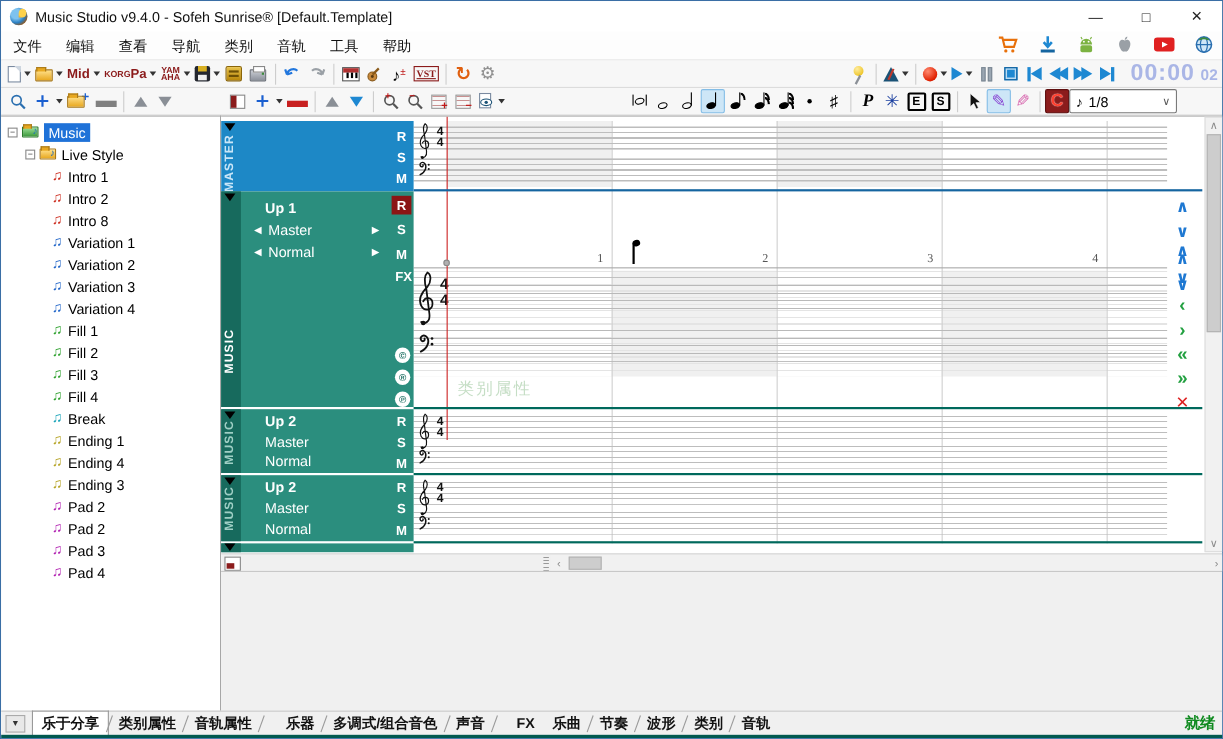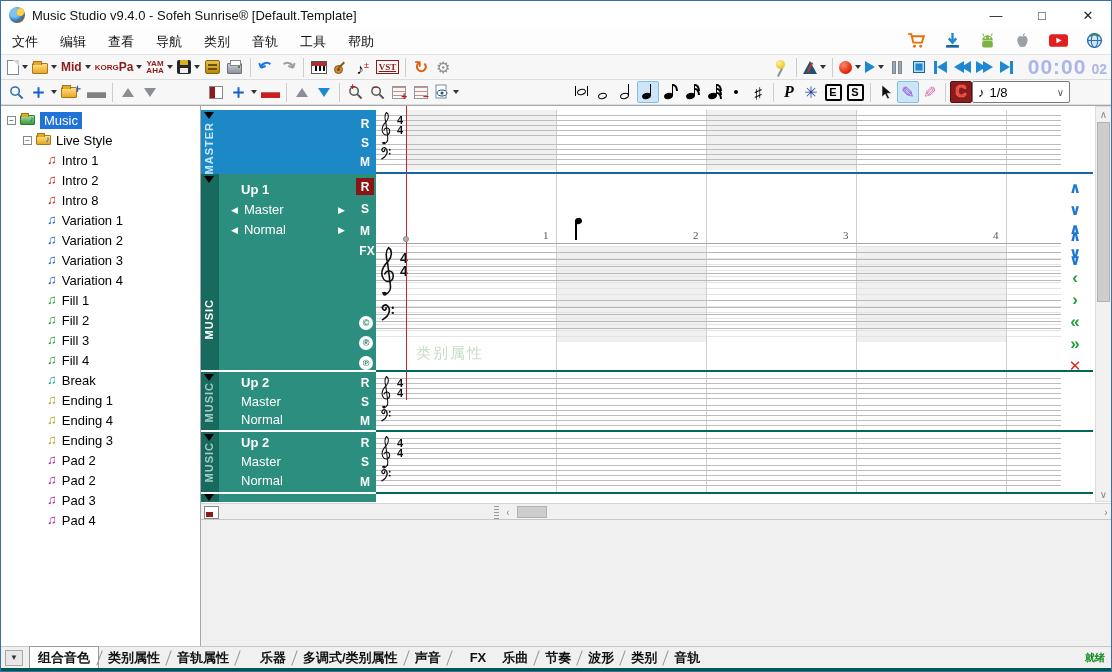--- a/index.html
+++ b/index.html
@@ -835,7 +835,7 @@
     <div id="tabdrop">
         <span style="font-size:8px;color:#333;">▼</span>
       </div>
-    <span class="tab active" style="margin-left:6px;">组合音色</span>
+    <span class="tab active" style="margin-left:6px;">乐于分享</span>
     <span class="tabsep"></span>
     <span class="tab">类别属性</span>
     <span class="tabsep"></span>

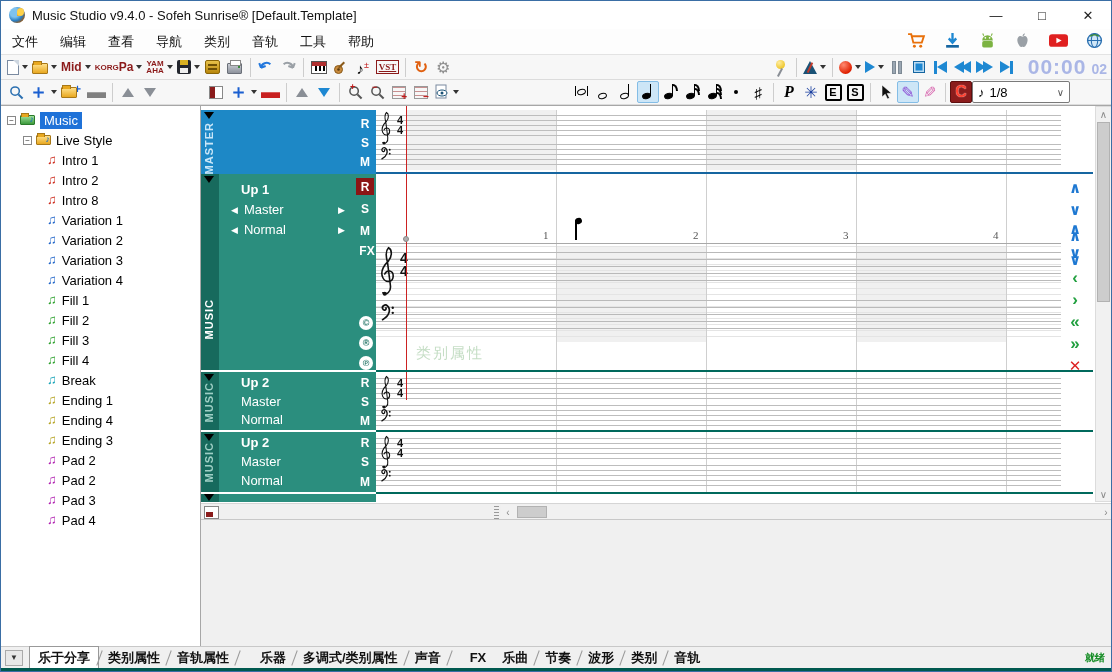--- a/index.html
+++ b/index.html
@@ -843,7 +843,7 @@
     <span class="tabsep"></span>
     <span class="tab" style="margin-left:14px;">乐器</span>
     <span class="tabsep"></span>
-    <span class="tab">多调式/类别属性</span>
+    <span class="tab">多调式/组合音色</span>
     <span class="tabsep"></span>
     <span class="tab">声音</span>
     <span class="tabsep"></span>

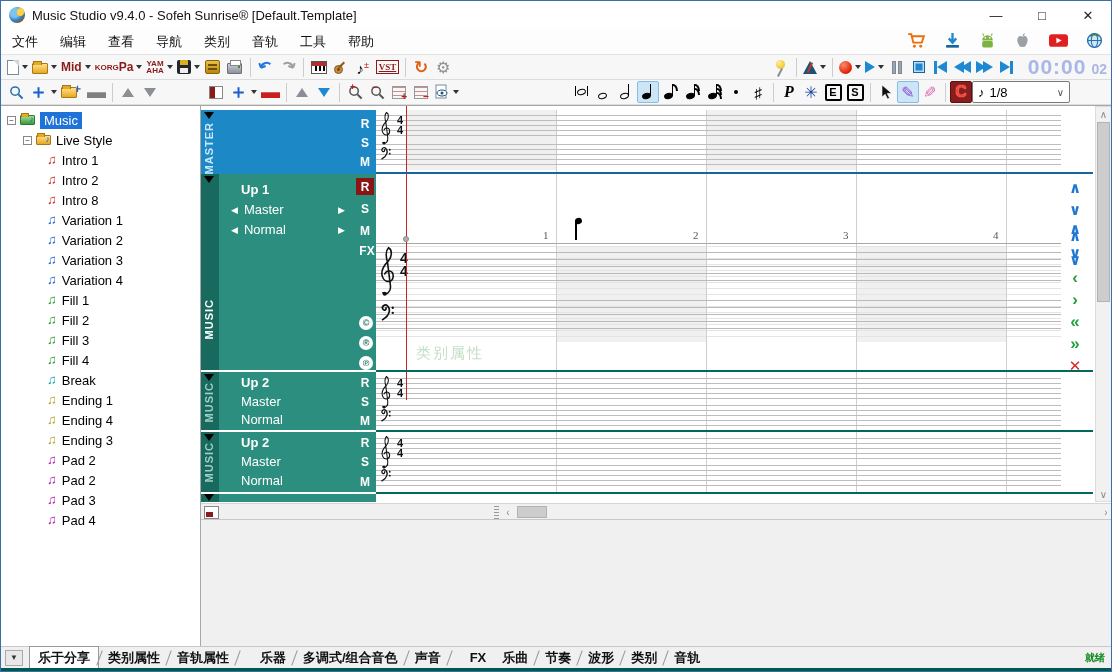--- a/index.html
+++ b/index.html
@@ -136,7 +136,7 @@
 .tab{font-size:13px;font-weight:bold;color:#111;padding:2px 8px;position:relative;white-space:nowrap;}
 .tab.active{background:#fff;border:1px solid #999;border-bottom:none;}
 .tabsep{width:1px;height:16px;background:#9a9a9a;transform:rotate(20deg);}
-#ready{position:absolute;right:8px;font-size:10px;font-weight:bold;color:#0f8a1f;}
+#ready{position:absolute;right:8px;font-size:14px;font-weight:bold;color:#0f8a1f;}
 #bottomstrip{position:absolute;left:0;top:667px;width:1112px;height:5px;background:#00594f;}
 #watermark{position:absolute;font-size:15px;color:rgba(140,190,140,0.5);letter-spacing:2px;}
 #playhead{position:absolute;width:1px;background:#cc2222;}

